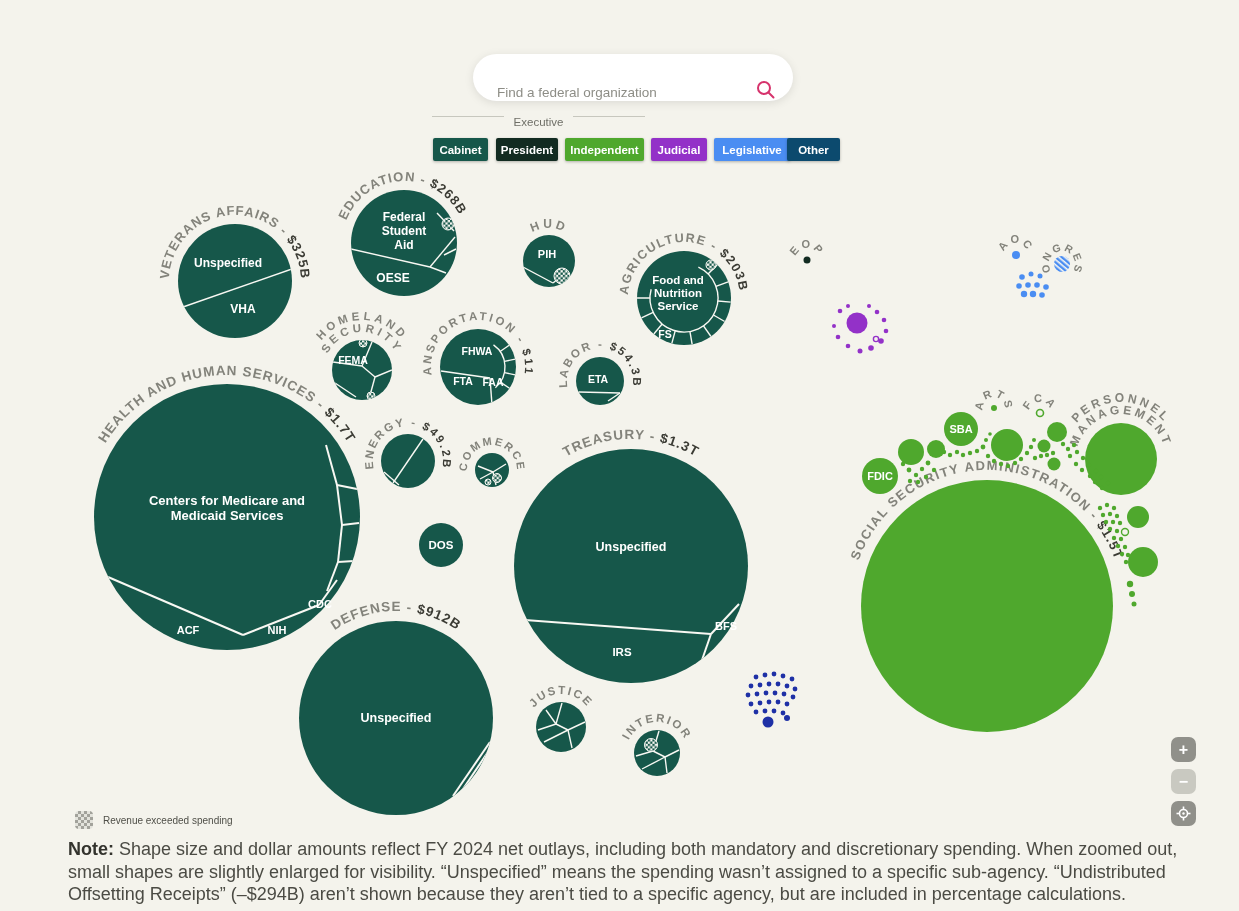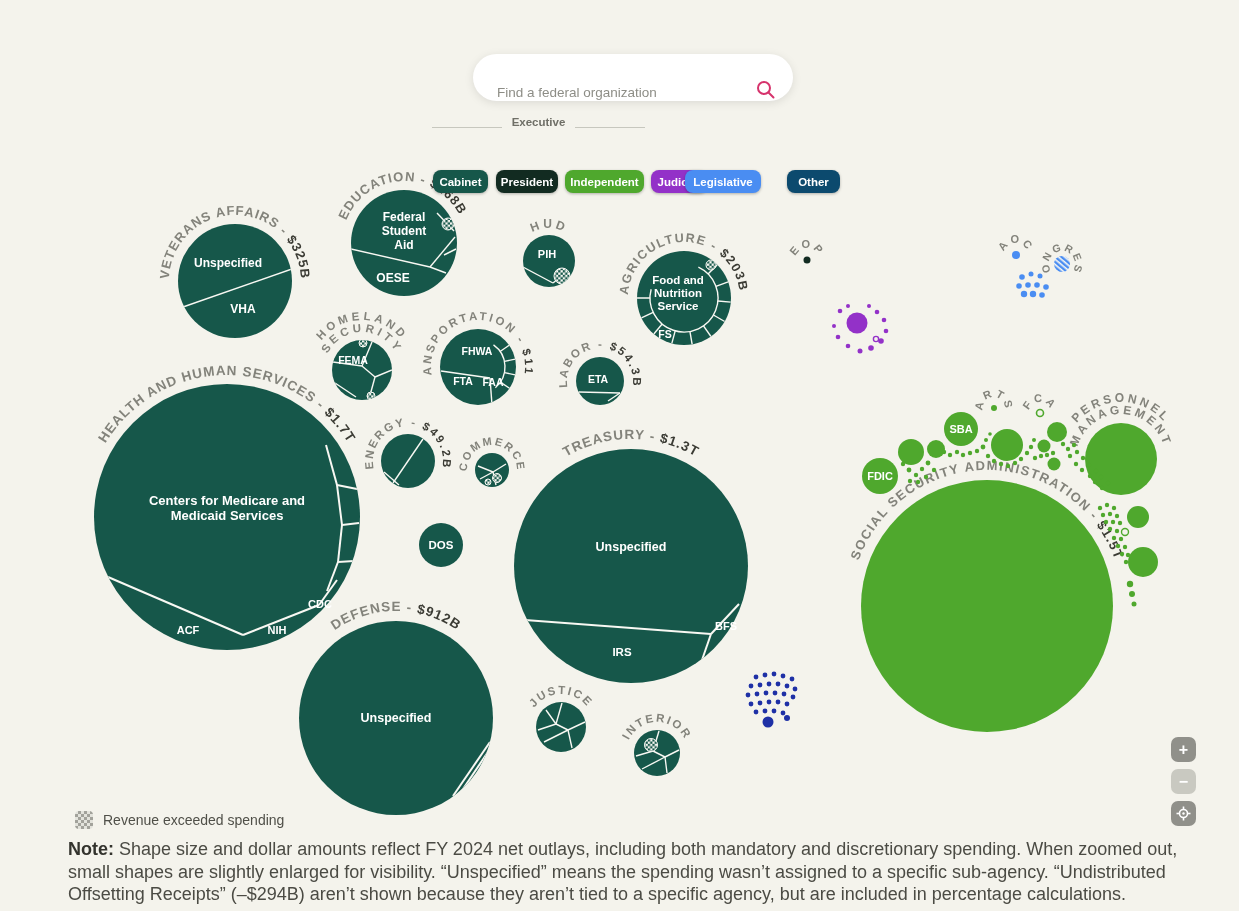--- a/index.html
+++ b/index.html
@@ -16,7 +16,7 @@
   .sicon{width:22px;height:22px;margin-right:16px;cursor:pointer;display:flex;align-items:center;justify-content:center;}
 
   
-  .exec{position:absolute;left:432px;top:116px;width:213px;display:flex;align-items:flex-end;gap:10px;font-weight:bold;}
+  .exec{position:absolute;left:432px;top:116px;width:213px;display:flex;align-items:flex-start;gap:10px;}
   .exec .line{flex:1;height:1px;background:#c7c7be;}
   .exec-label{font-size:11.5px;color:#6f6f67;}
 

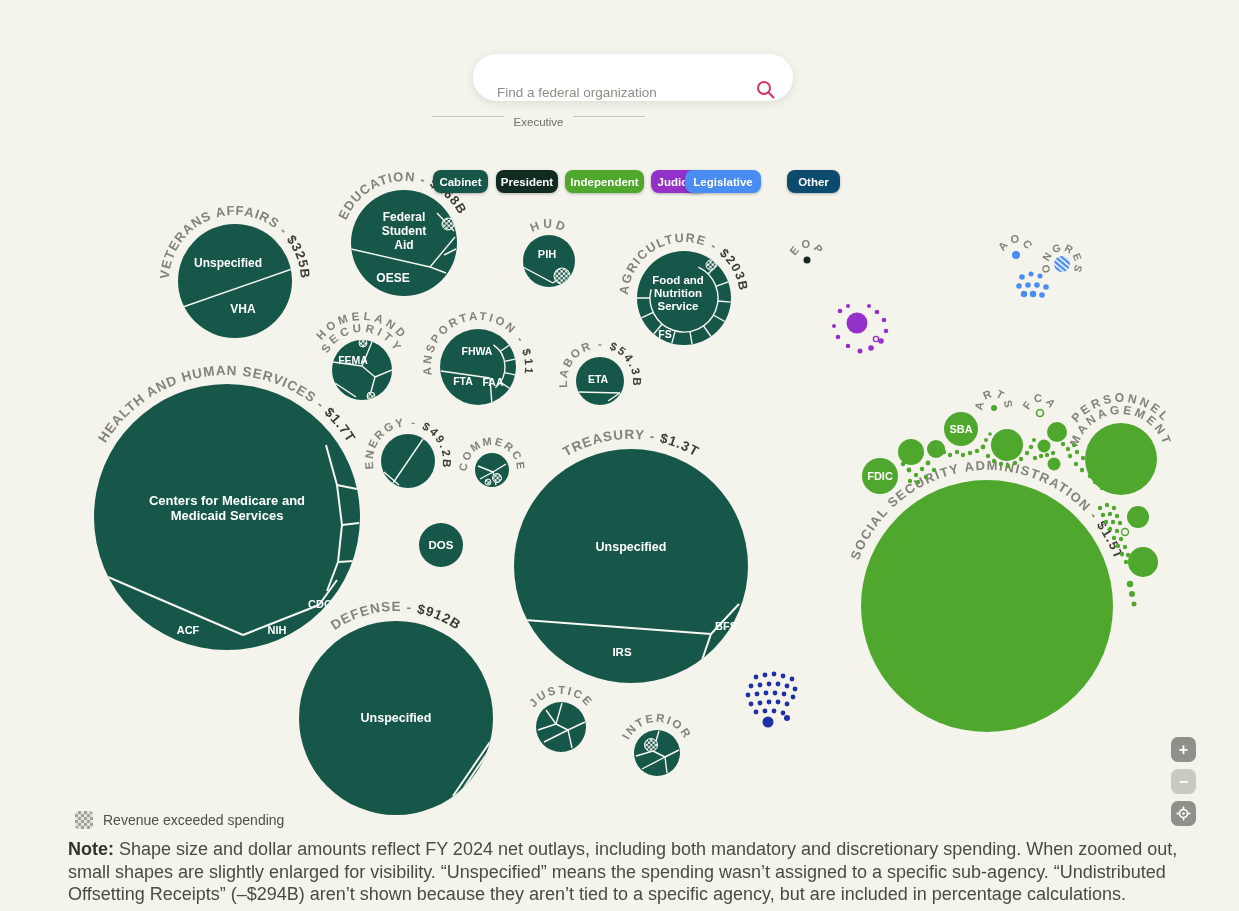--- a/index.html
+++ b/index.html
@@ -21,9 +21,9 @@
   .exec-label{font-size:11.5px;color:#6f6f67;}
 
   
-  .pill{position:absolute;top:138px;height:23px;border:none;border-radius:8px;color:#fff;
+  .pill{position:absolute;top:138px;height:23px;border:none;border-radius:2px;color:#fff;
         font-family:"Liberation Sans",sans-serif;font-size:11.5px;font-weight:bold;cursor:pointer;
-        box-shadow:0 1px 3px rgba(0,0,0,.28);display:flex;align-items:center;justify-content:center;padding:0;margin-top:32px;}
+        box-shadow:0 1px 3px rgba(0,0,0,.28);display:flex;align-items:center;justify-content:center;padding:0;}
 
   
   .legend{position:absolute;left:75px;top:811px;display:flex;align-items:center;gap:10px;}

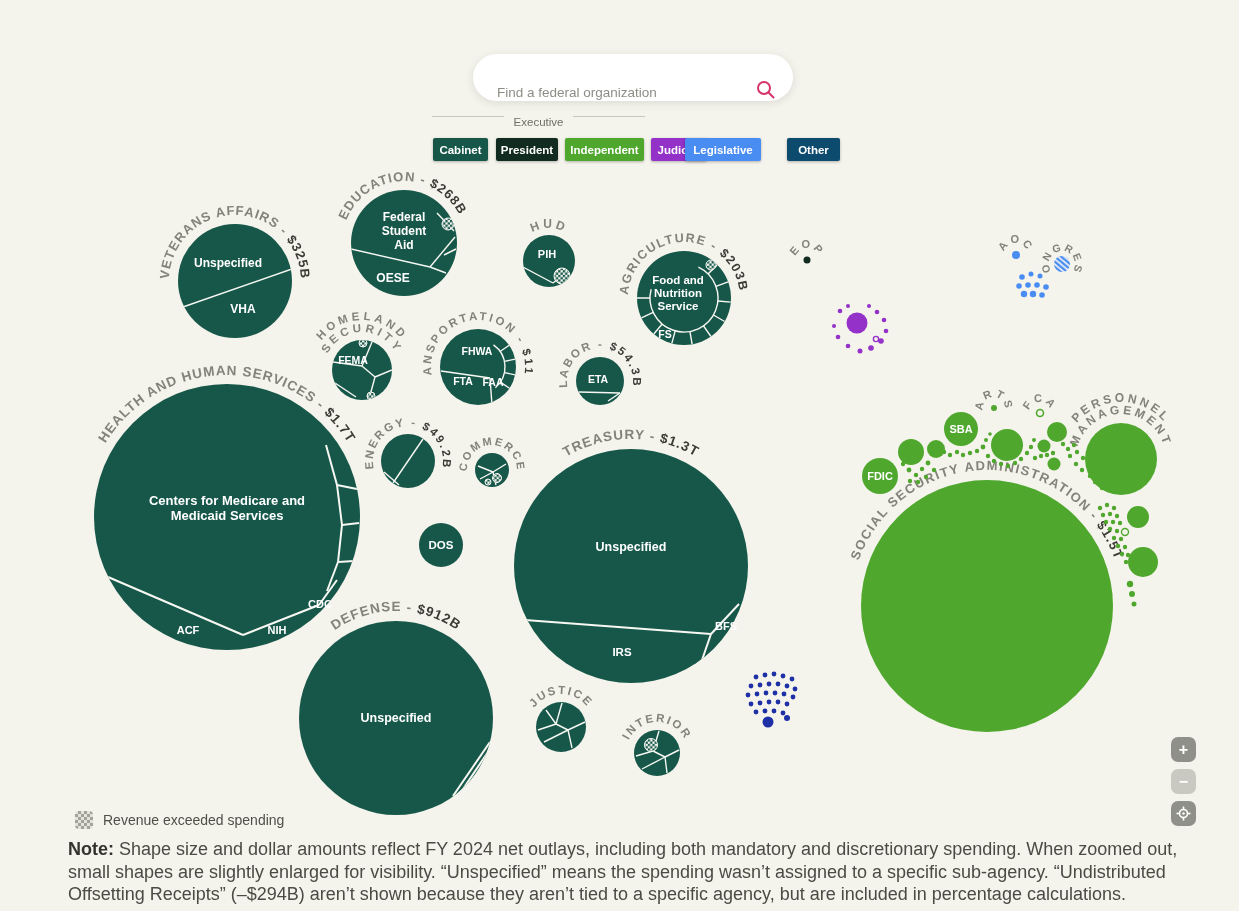--- a/index.html
+++ b/index.html
@@ -602,7 +602,7 @@
   <button class="pill" style="left: 496px; width: 62px; background: rgb(18, 43, 33);">President</button>
   <button class="pill" style="left: 565px; width: 79px; background: rgb(79, 168, 45);">Independent</button>
   <button class="pill" style="left: 651px; width: 56px; background: rgb(147, 49, 200); text-align: center;">Judicial</button>
-  <button class="pill" style="left: 685px; width: 76px; background: rgb(74, 141, 242);">Legislative</button>
+  <button class="pill" style="left: 714px; width: 76px; background: rgb(74, 141, 242);">Legislative</button>
   <button class="pill" style="left: 787px; width: 53px; background: #0c4a6e;">Other</button>
 
   <div class="legend">

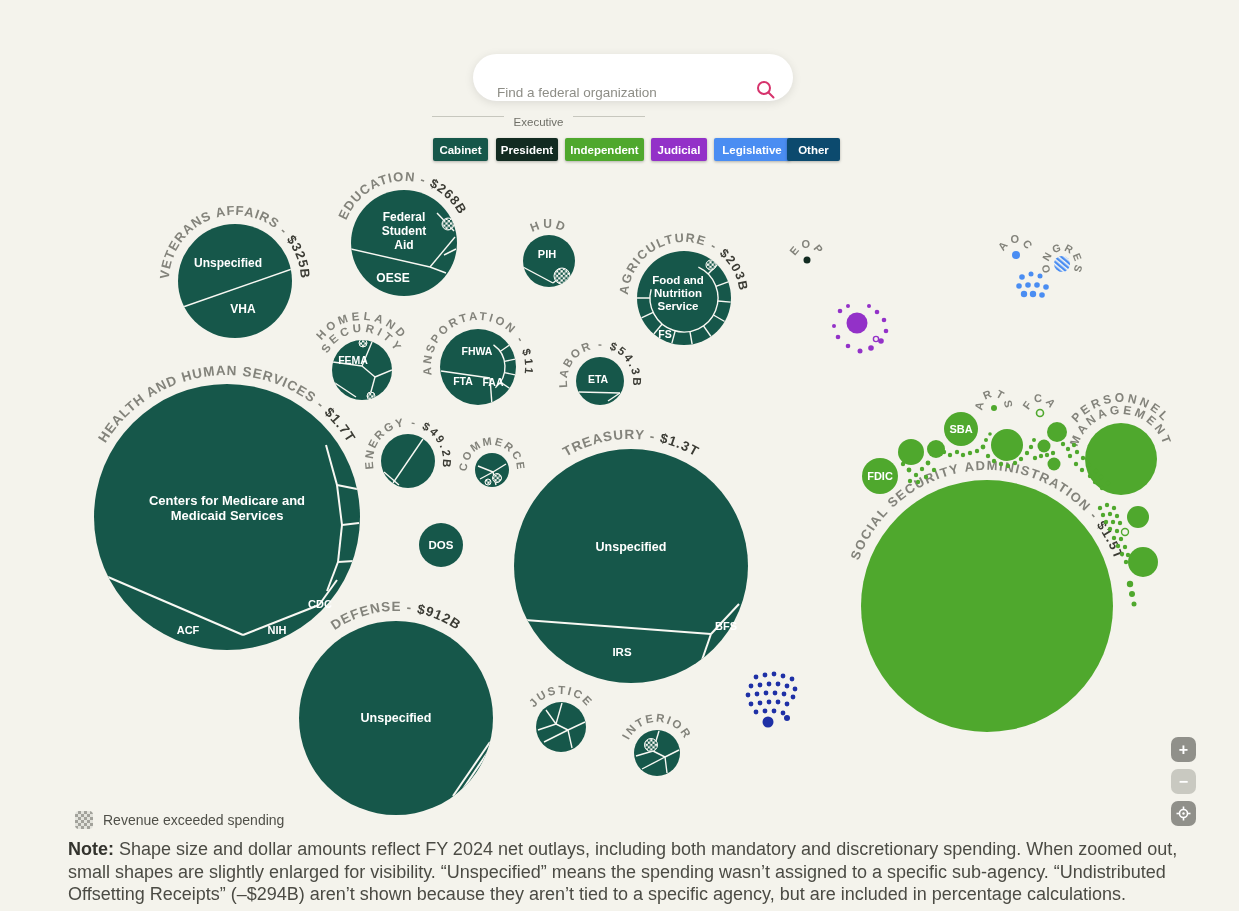--- a/index.html
+++ b/index.html
@@ -30,7 +30,7 @@
   .legend-swatch{width:18px;height:18px;border-radius:4px;
       background-image:conic-gradient(#a2a29b 25%,#e3e3dc 0 50%,#a2a29b 0 75%,#e3e3dc 0);
       background-size:6px 6px;}
-  .legend-label{font-size:14px;color:#4f4f48;}
+  .legend-label{font-size:10px;color:#4f4f48;}
 
   
   .note{position:absolute;left:68px;top:838px;width:1128px;font-size:18px;line-height:1.25;color:#4b4b44;}

